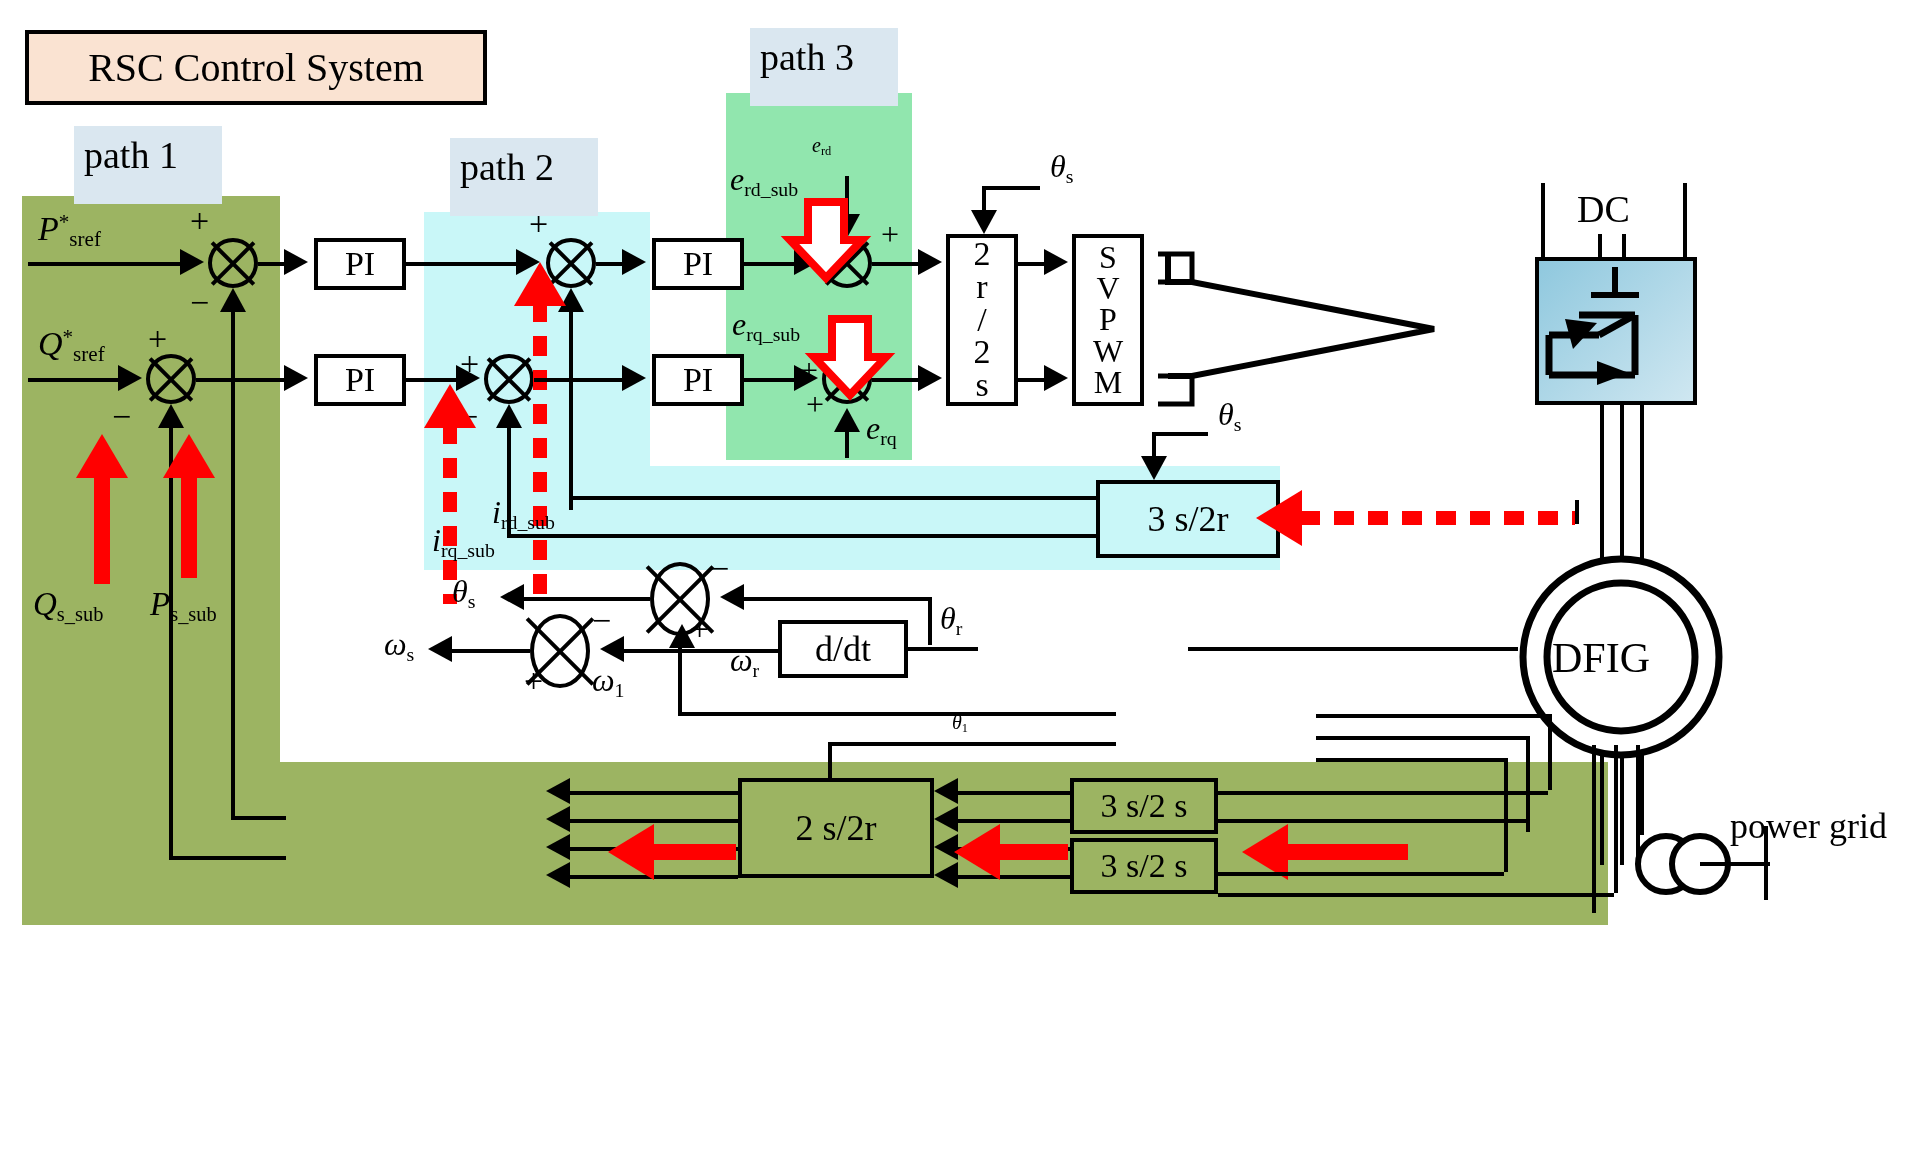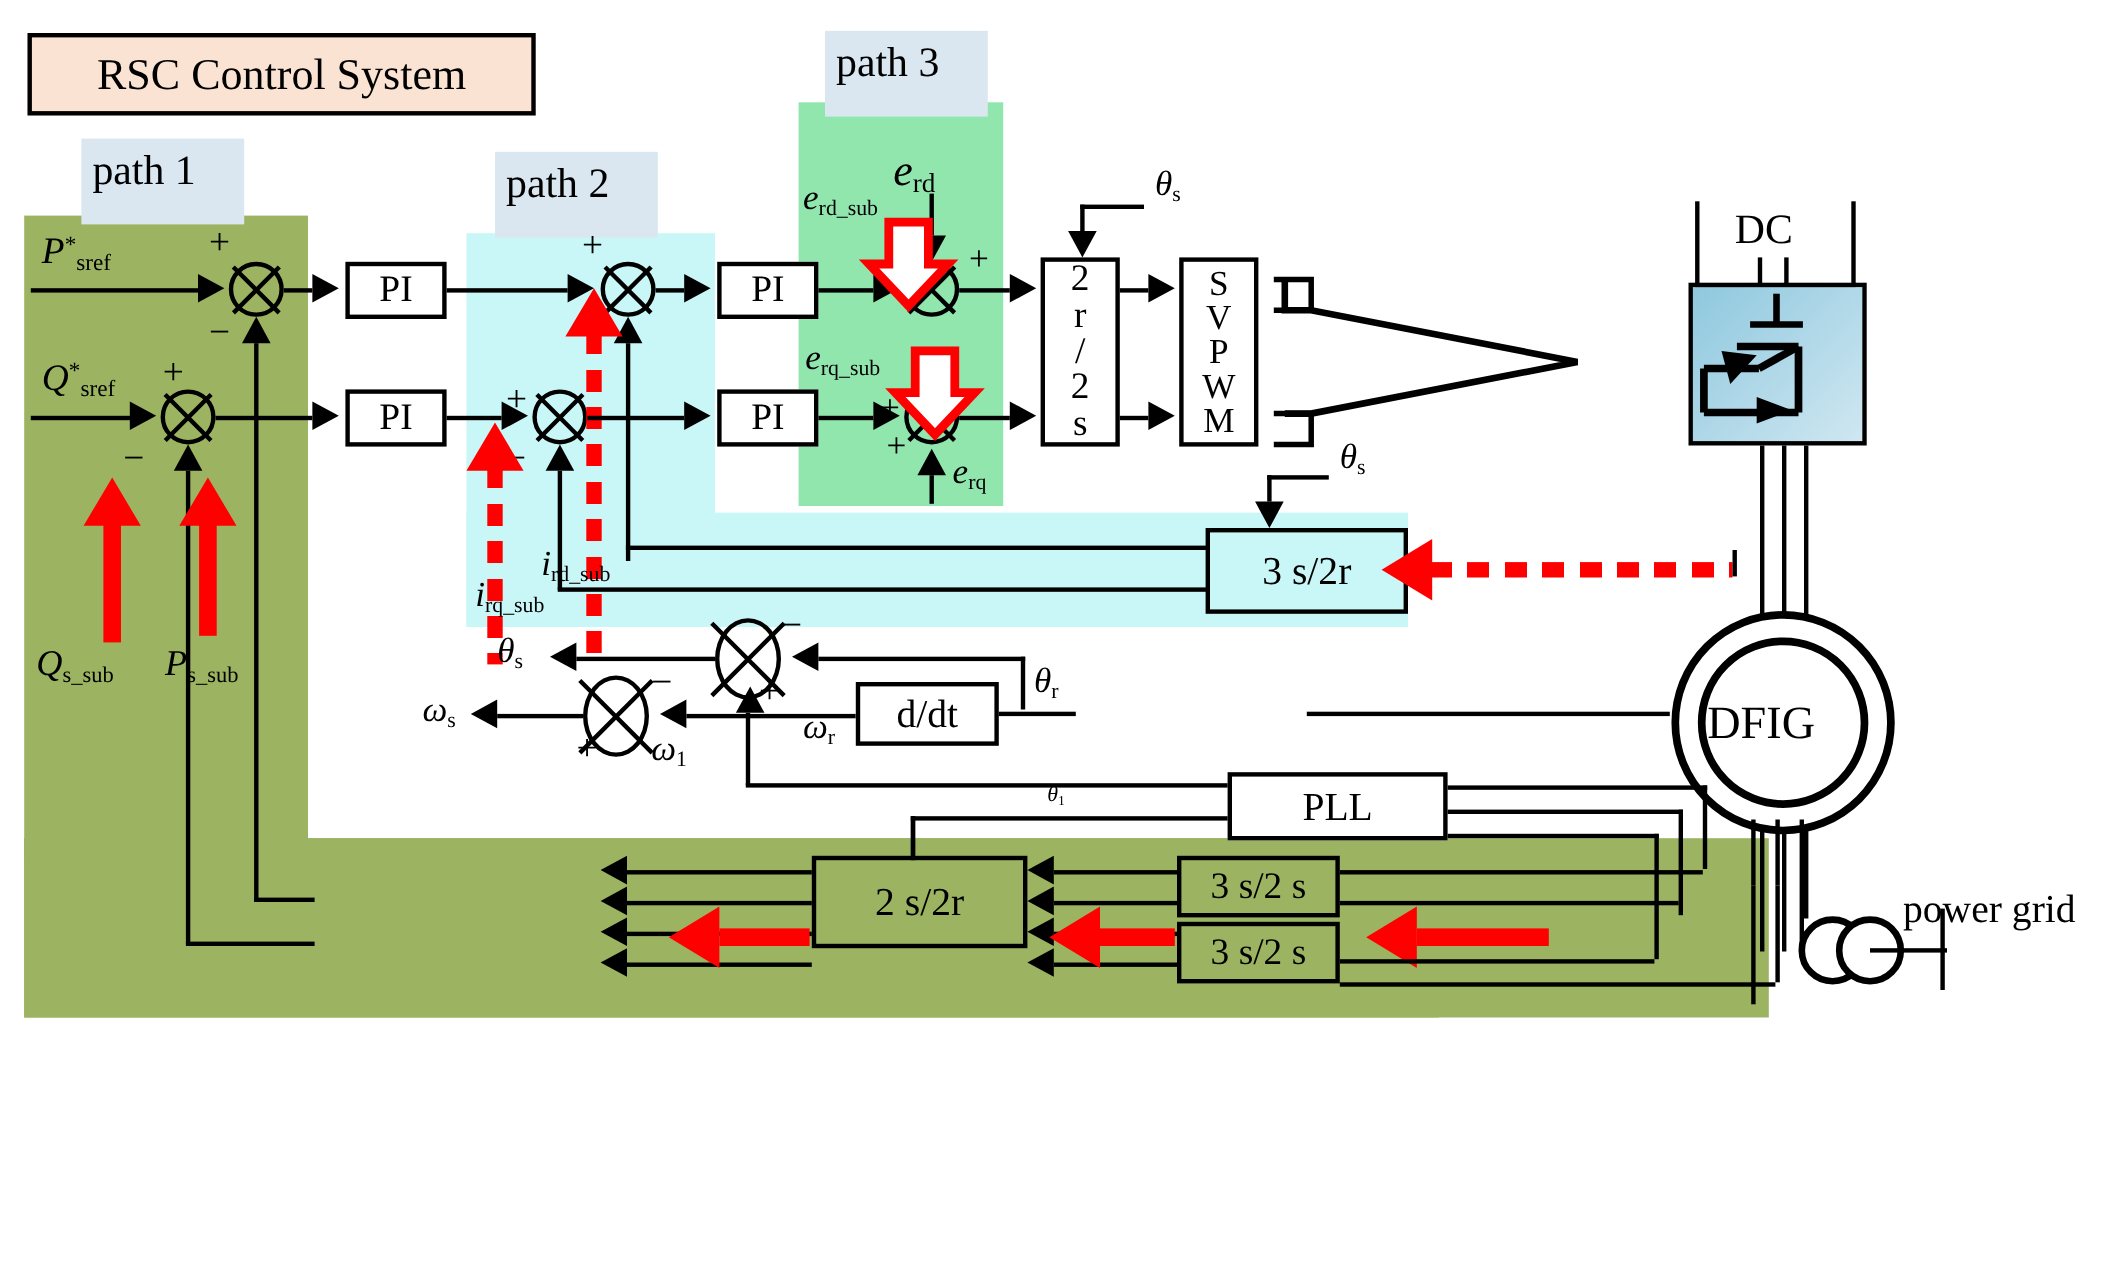--- a/index.html
+++ b/index.html
@@ -183,7 +183,7 @@
 
   <div class="vl" style="left:845px;top:176px;height:38px;"></div>
   <div class="ar ar-d" style="left:834px;top:214px;"></div>
-  <div class="txt italic" style="left:812px;top:135px;font-size:40px;">
+  <div class="txt italic" style="left:812px;top:135px;font-size:20px;">
     <span>e</span><span class="sub">rd</span>
   </div>
 

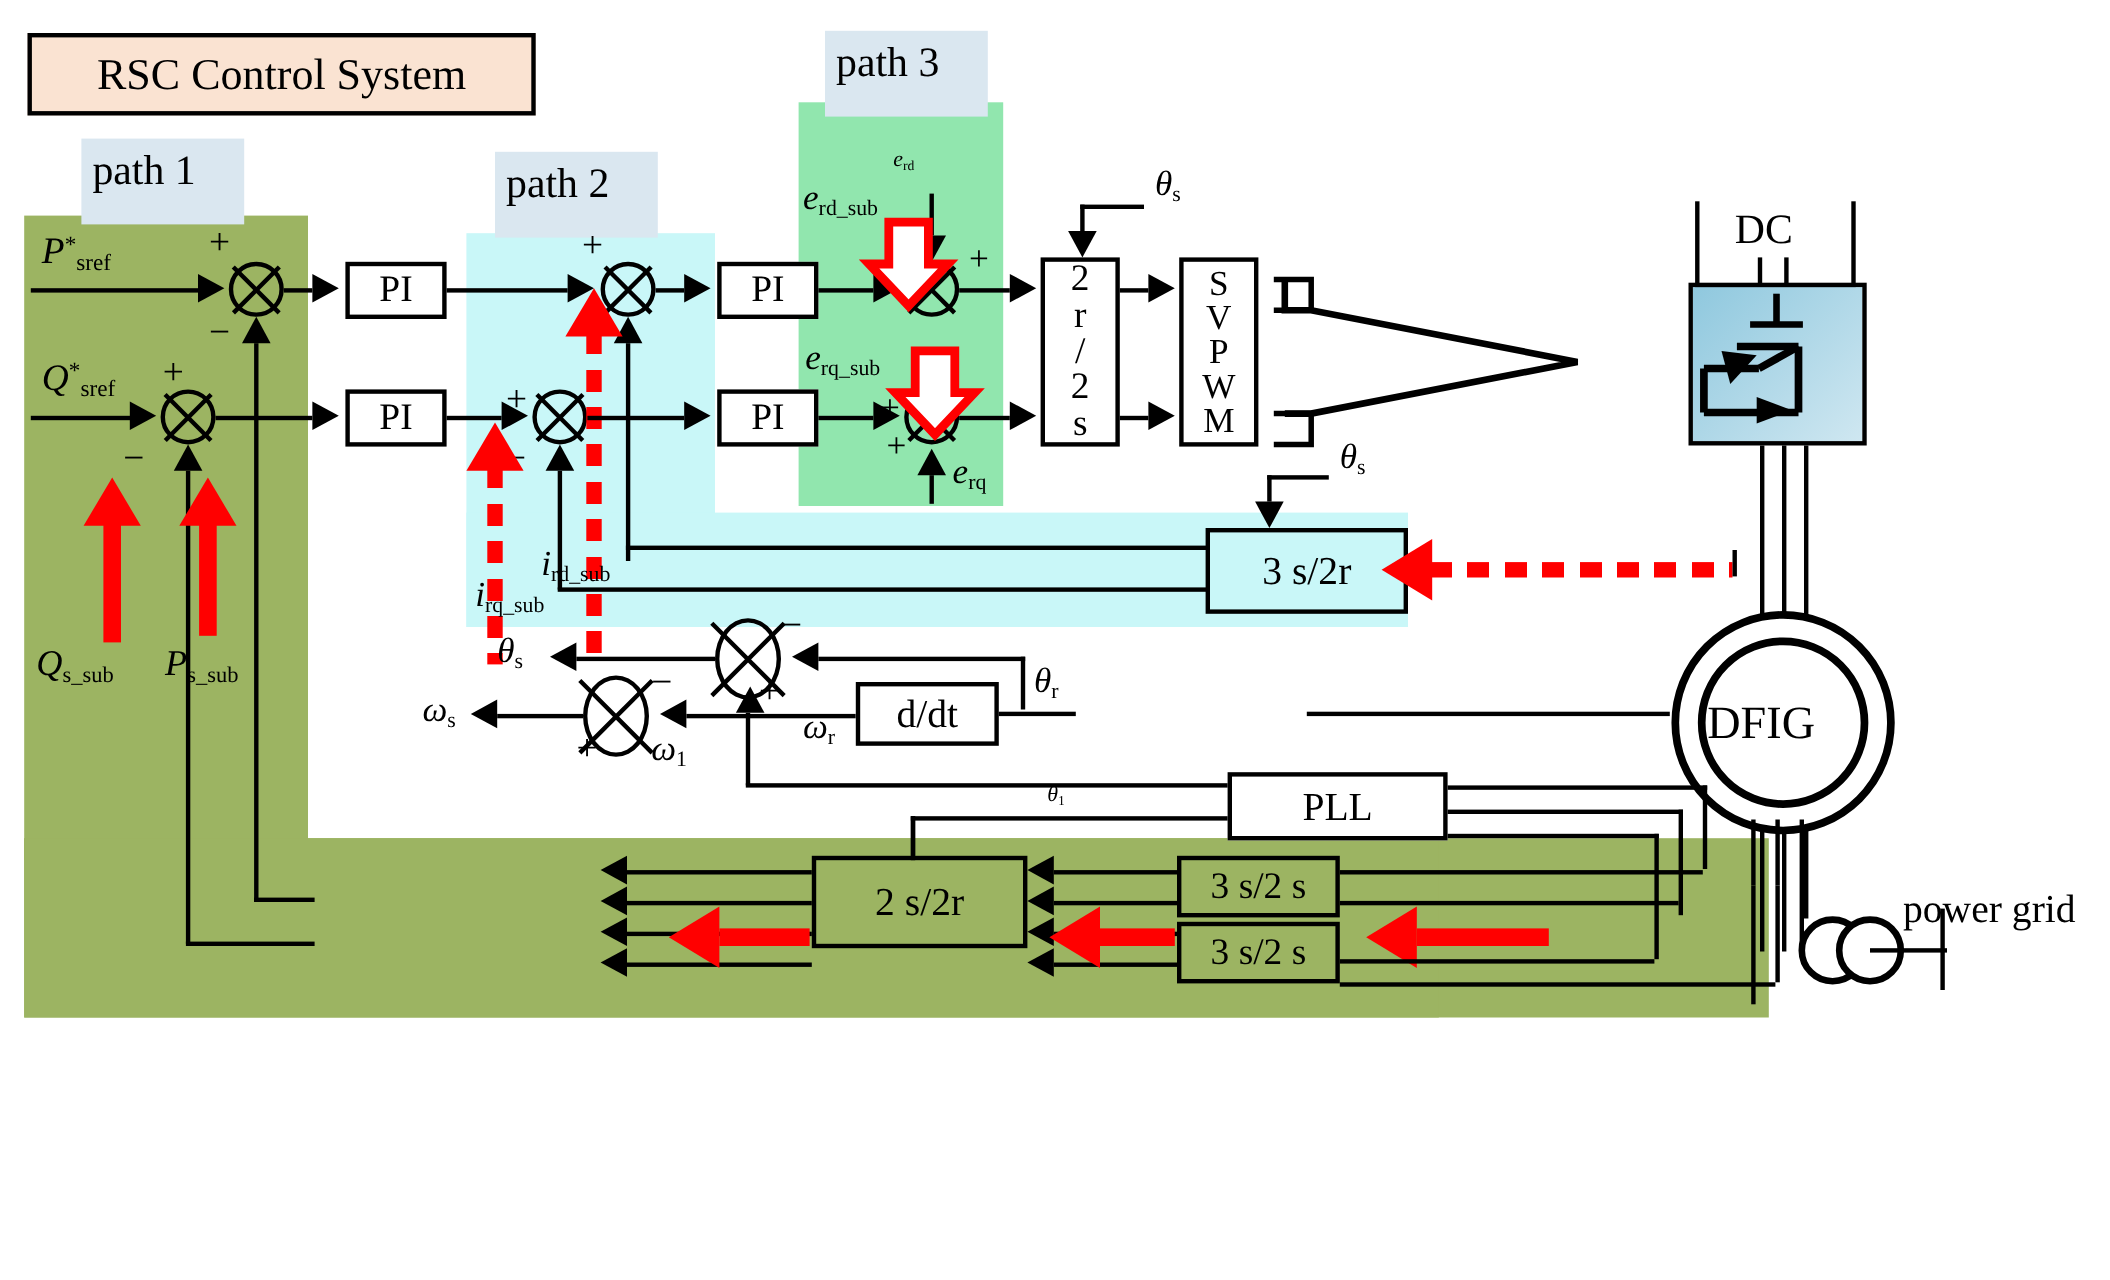--- a/index.html
+++ b/index.html
@@ -363,9 +363,6 @@
   <div class="hl" style="left:908px;top:647px;width:70px;"></div>
   <div class="hl" style="left:1188px;top:647px;width:330px;"></div>
 
-  <div class="box" style="left:1116px;top:702px;width:200px;height:62px;font-size:36px;">
-    <span>PLL</span>
-  </div>
   <div class="txt italic" style="left:952px;top:712px;font-size:20px;">
     <span>θ</span><span class="sub">1</span>
   </div>

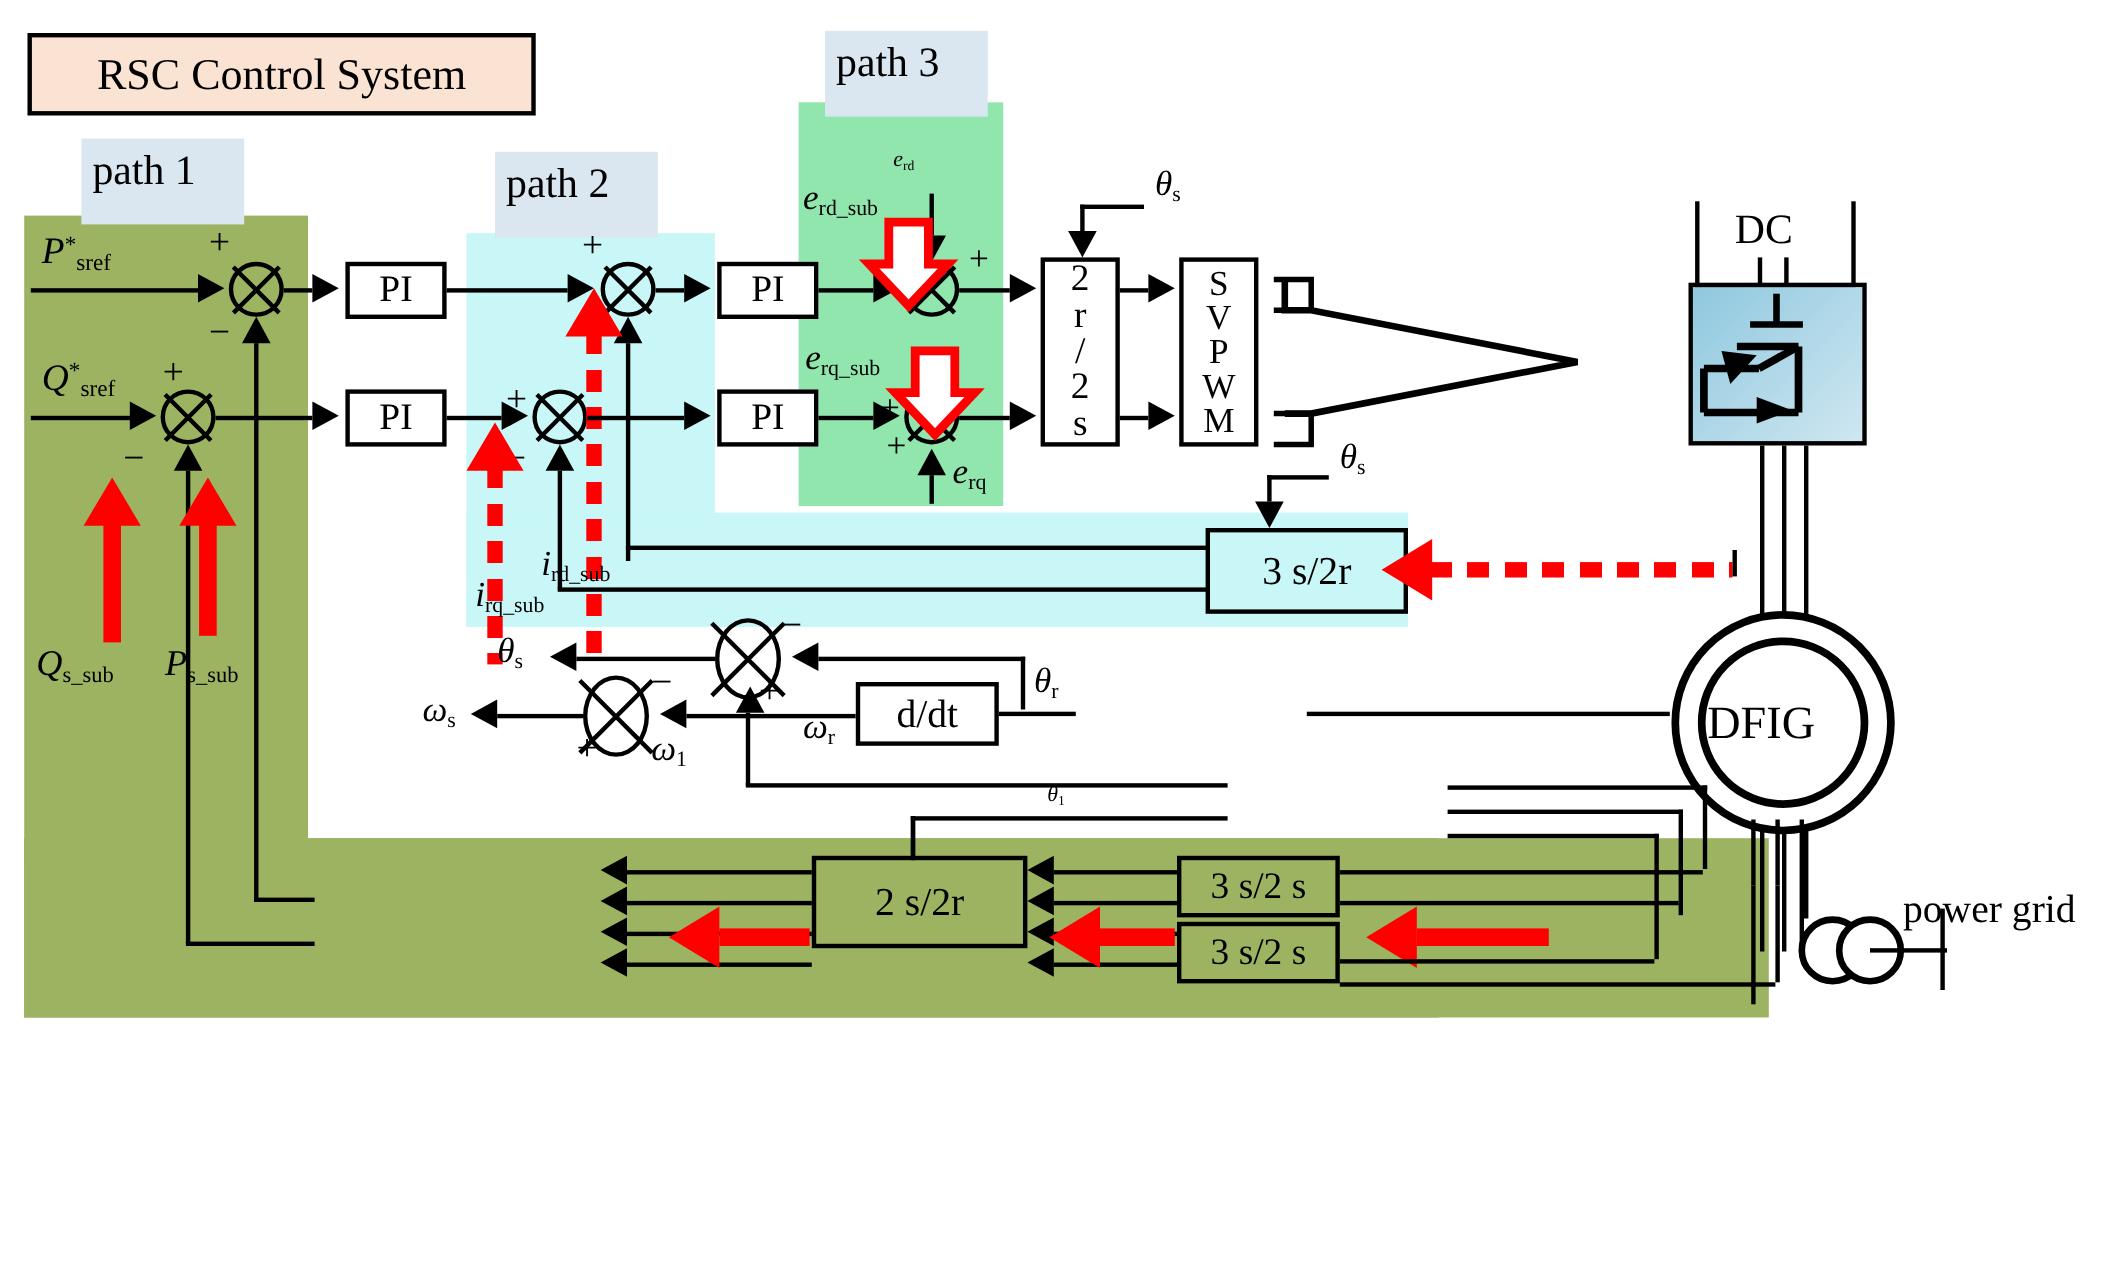--- a/index.html
+++ b/index.html
@@ -378,7 +378,7 @@
   <div class="vl" style="left:1504px;top:758px;height:114px;"></div>
 
 
-  <div class="box olive" style="left:738px;top:778px;width:196px;height:84px;font-size:36px;">
+  <div class="box olive" style="left:738px;top:778px;width:196px;height:100px;font-size:36px;">
     <span>2 s/2r</span>
   </div>
 

